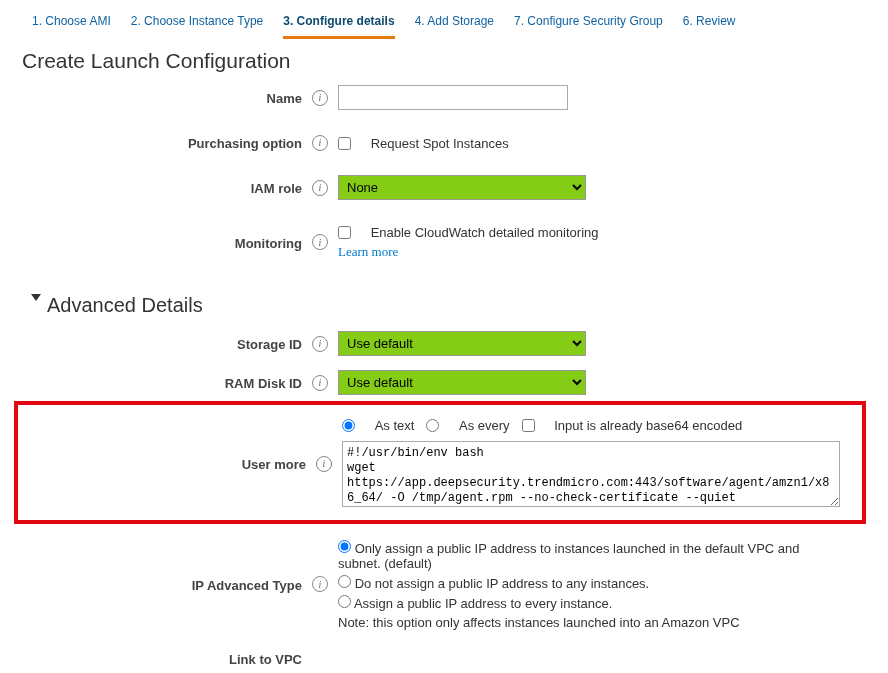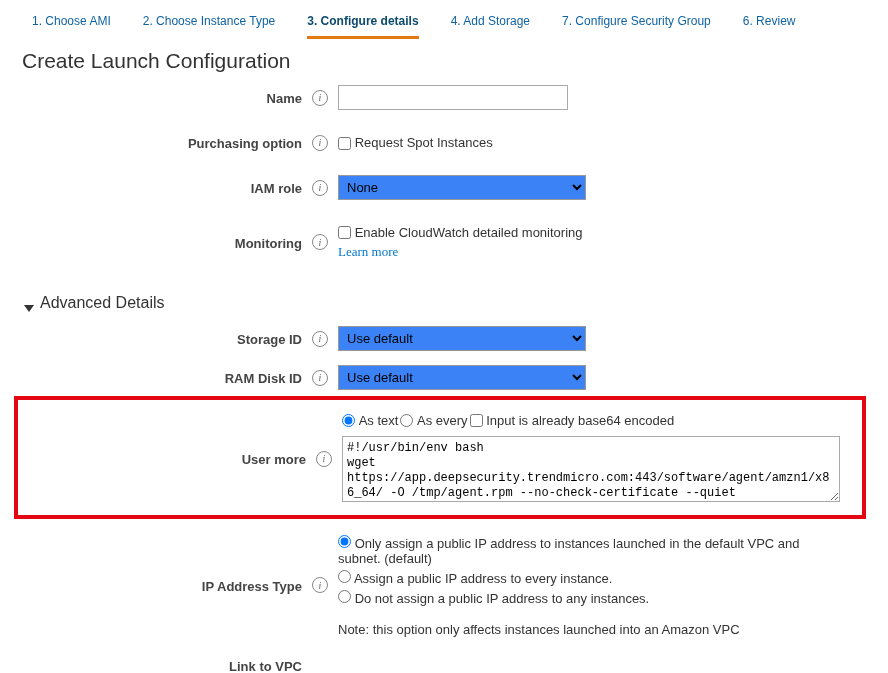--- a/index.html
+++ b/index.html
@@ -14,7 +14,7 @@
   
   .steps {
     display: flex;
-    gap: 32px;
+    gap: 20px;
     padding: 8px 22px 0 32px;
     font-size: 12px;
     color: #1063a3;

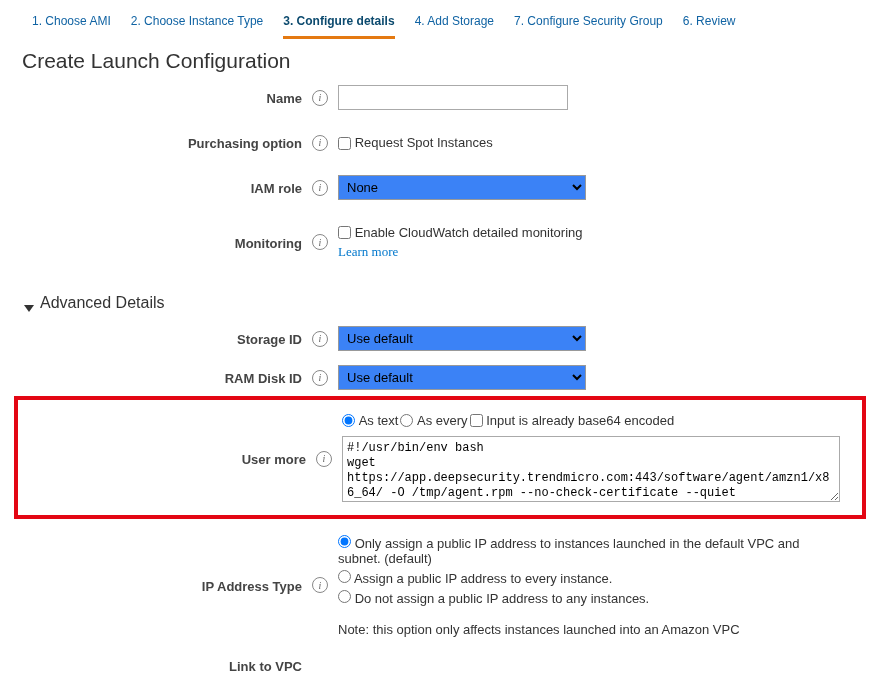--- a/index.html
+++ b/index.html
@@ -76,7 +76,7 @@
   .checkbox-line label, .radio-line label {
     font-size: 13px;
     color: #333;
-    margin-left: 0;
+    margin-left: 16px;
     vertical-align: middle;
   }
   .checkbox-line input, .radio-line input { vertical-align: middle; }

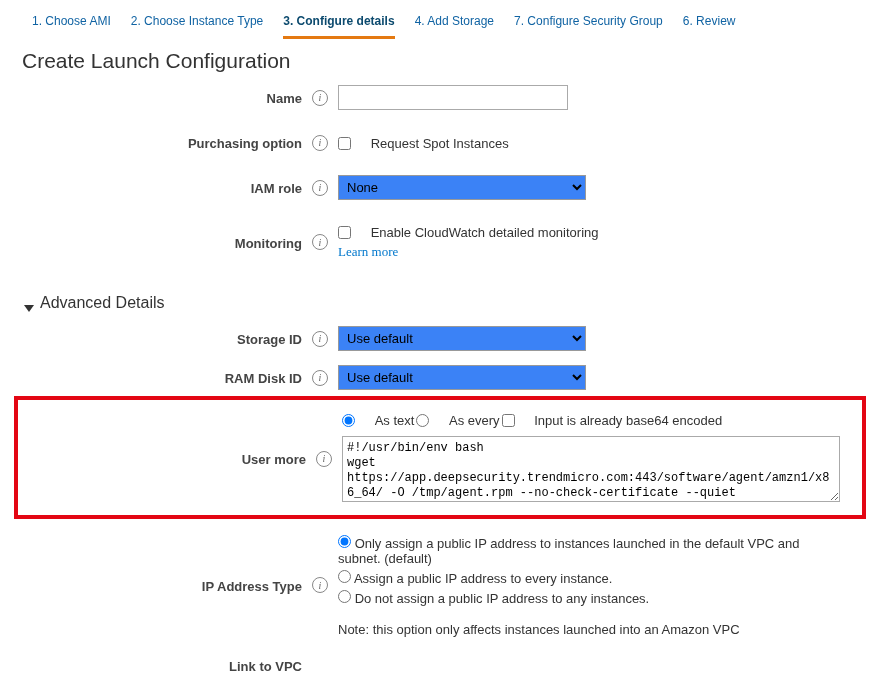--- a/index.html
+++ b/index.html
@@ -71,7 +71,7 @@
     border: 1px solid #999;
     padding: 3px 4px;
     font-size: 13px;
-    background: #3b82f6;
+    background: #84cc16;
   }
   .checkbox-line label, .radio-line label {
     font-size: 13px;

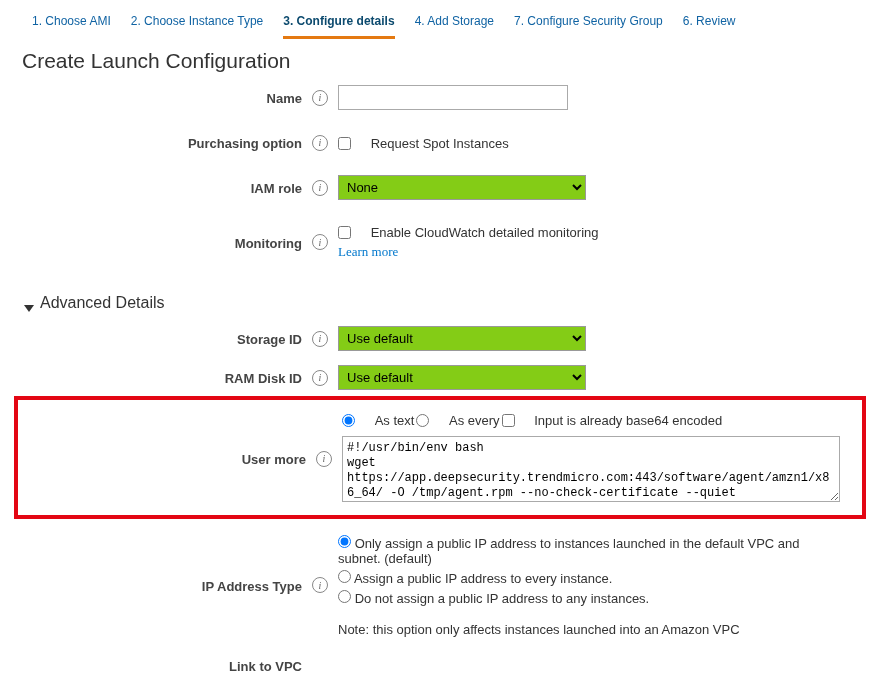--- a/index.html
+++ b/index.html
@@ -84,10 +84,10 @@
   
   .adv-header {
     display: flex;
-    align-items: flex-end;
+    align-items: flex-start;
     gap: 6px;
-    padding: 20px 0 6px 24px;
-    font-size: 16px;
+    padding: 20px 0 6px 31px;
+    font-size: 20px;
     color: #333;
   }
   .caret-down {

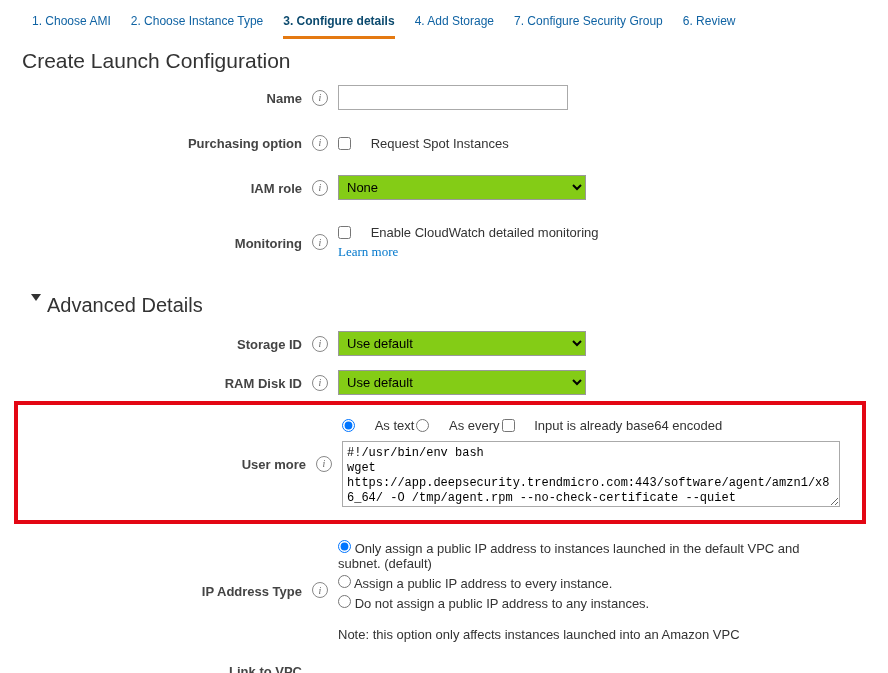--- a/index.html
+++ b/index.html
@@ -105,7 +105,7 @@
   .userdata-options {
     display: flex;
     align-items: center;
-    gap: 2px;
+    gap: 12px;
     padding-bottom: 8px;
     flex-wrap: wrap;
   }

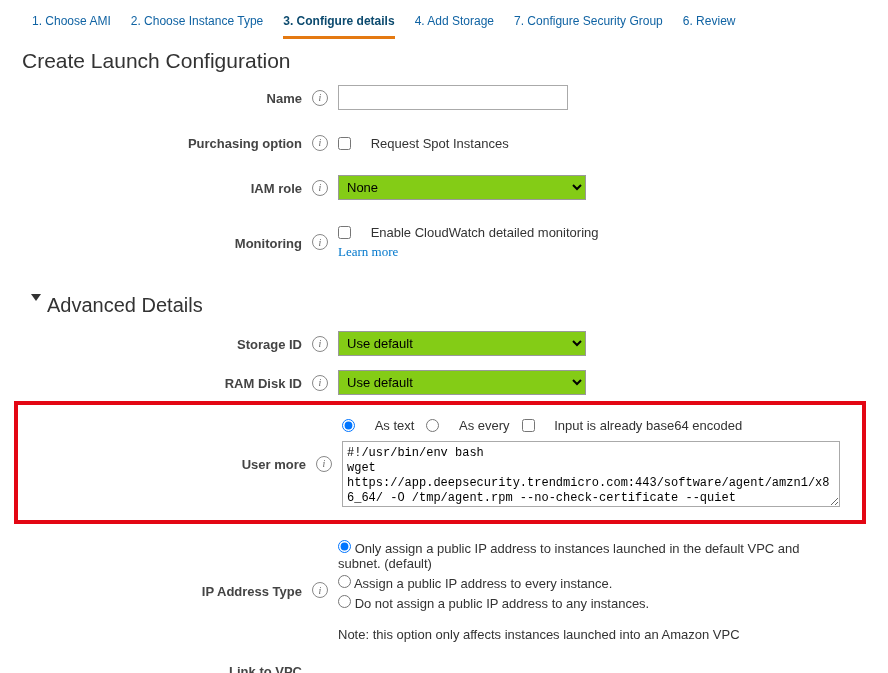--- a/index.html
+++ b/index.html
@@ -236,7 +236,7 @@
   </div>
 
   <div class="row" style="padding-top:12px">
-    <div class="label-col">IP Address Type</div>
+    <div class="label-col">IP Advanced Type</div>
     <div class="info-col"><span class="info-icon">i</span></div>
     <div class="field-col" style="max-width:500px">
       <span class="radio-block">

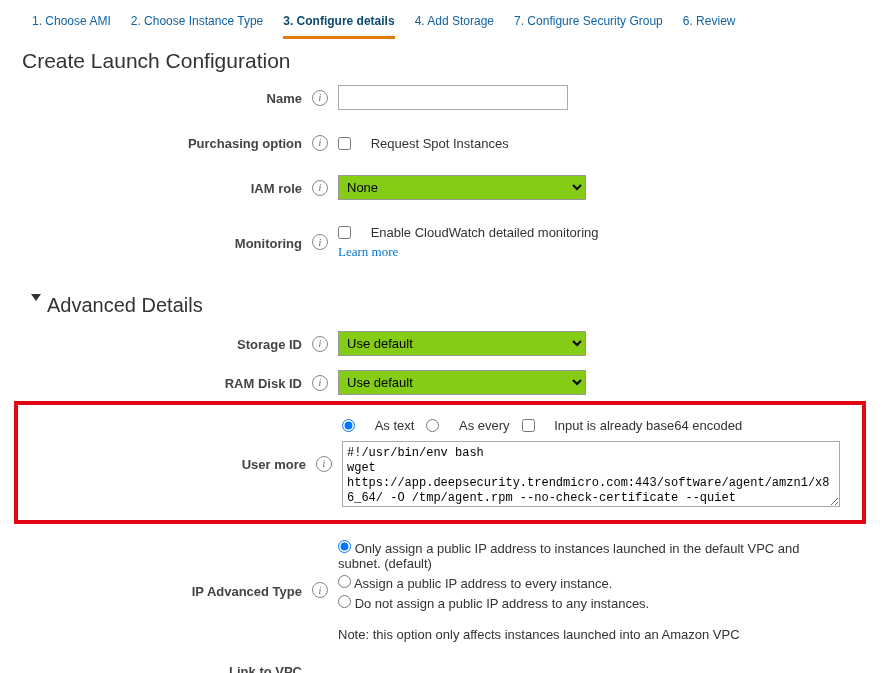--- a/index.html
+++ b/index.html
@@ -245,11 +245,11 @@
       </span>
       <span class="radio-block">
         <input type="radio" name="ip" style="">
-        <label>Assign a public IP address to every instance.</label>
+        <label>Do not assign a public IP address to any instances.</label>
       </span>
       <span class="radio-block">
         <input type="radio" name="ip" style="">
-        <label>Do not assign a public IP address to any instances.</label>
+        <label>Assign a public IP address to every instance.</label>
       </span>
       <div class="note">Note: this option only affects instances launched into an Amazon VPC</div>
     </div>

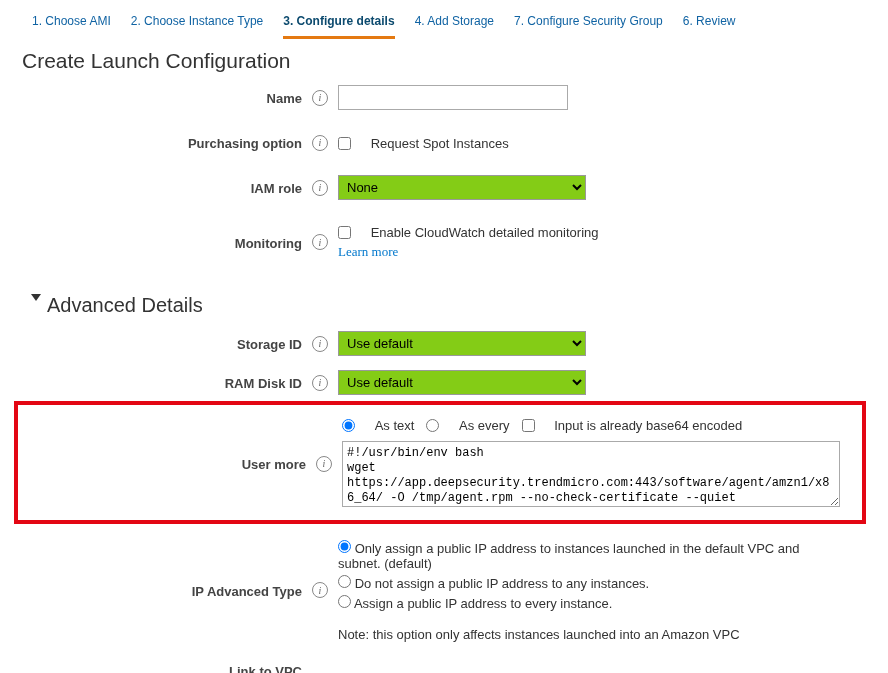--- a/index.html
+++ b/index.html
@@ -121,7 +121,7 @@
     line-height: 1.25;
   }
   .radio-block { display:block; padding: 2px 0; }
-  .note { color: #333; padding-top: 2px; margin-top: 12px; }
+  .note { color: #333; padding-top: 2px; }
 </style>
 </head>
 <body>

